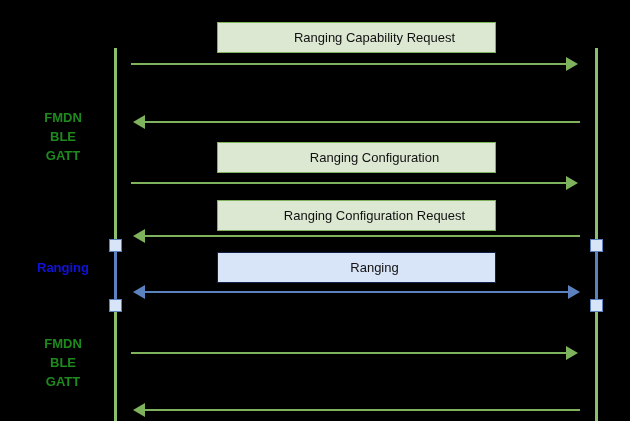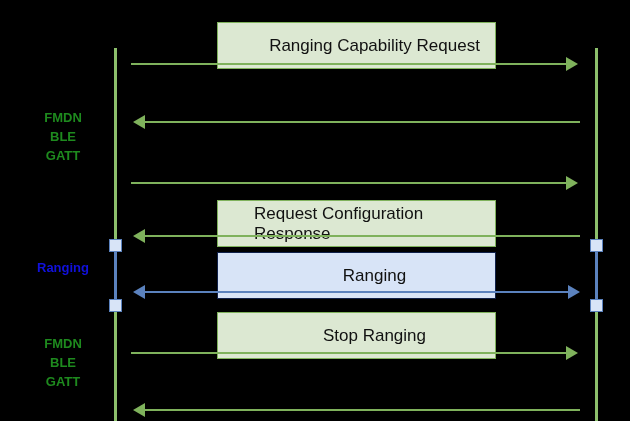--- a/index.html
+++ b/index.html
@@ -47,12 +47,12 @@
     position: absolute;
     left: 217px;
     width: 279px;
-    height: 47px;
+    height: 31px;
     box-sizing: border-box;
     display: flex;
     align-items: center;
     justify-content: center;
-    font-size: 17px;
+    font-size: 13px;
     color: #111111;
     padding-left: 36px;
   }

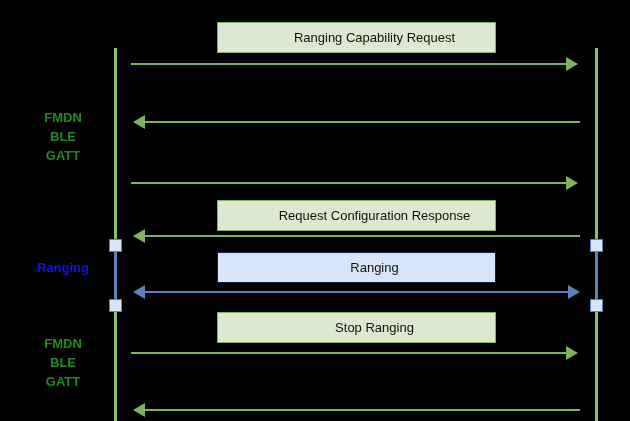--- a/index.html
+++ b/index.html
@@ -135,6 +135,7 @@
     <div class="head left" style="left:0"></div>
   </div>
 
+  <div class="msg-box green" style="top:142px">Ranging Configuration</div>
   <div class="arrow green" style="left:131px; top:176px; width:447px">
     <div class="shaft" style="left:0; width:437px"></div>
     <div class="head right" style="left:435px"></div>

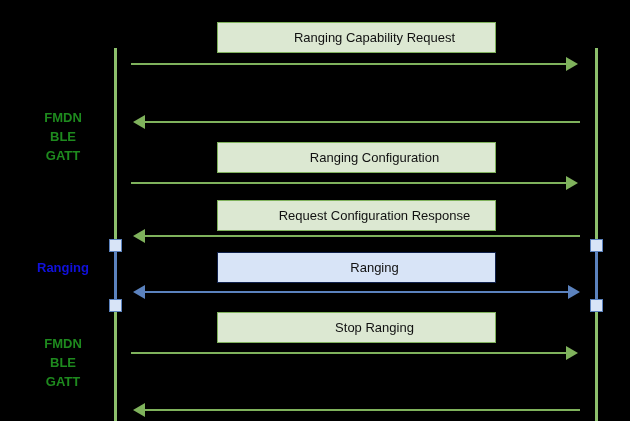--- a/index.html
+++ b/index.html
@@ -141,7 +141,7 @@
     <div class="head right" style="left:435px"></div>
   </div>
 
-  <div class="msg-box green" style="top:200px">Request Configuration Response</div>
+  <div class="msg-box green" style="top:200px">Ranging Configuration Request</div>
   <div class="arrow green" style="left:133px; top:229px; width:447px">
     <div class="shaft" style="left:10px; width:437px"></div>
     <div class="head left" style="left:0"></div>

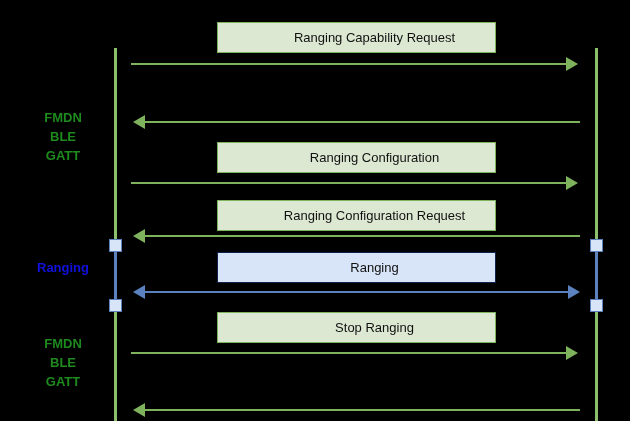--- a/index.html
+++ b/index.html
@@ -162,7 +162,6 @@
     <div class="head right blue-head" style="left:435px"></div>
   </div>
 
-  <div class="msg-box green" style="top:312px">Stop Ranging</div>
   <div class="arrow green" style="left:131px; top:346px; width:447px">
     <div class="shaft" style="left:0; width:437px"></div>
     <div class="head right" style="left:435px"></div>

